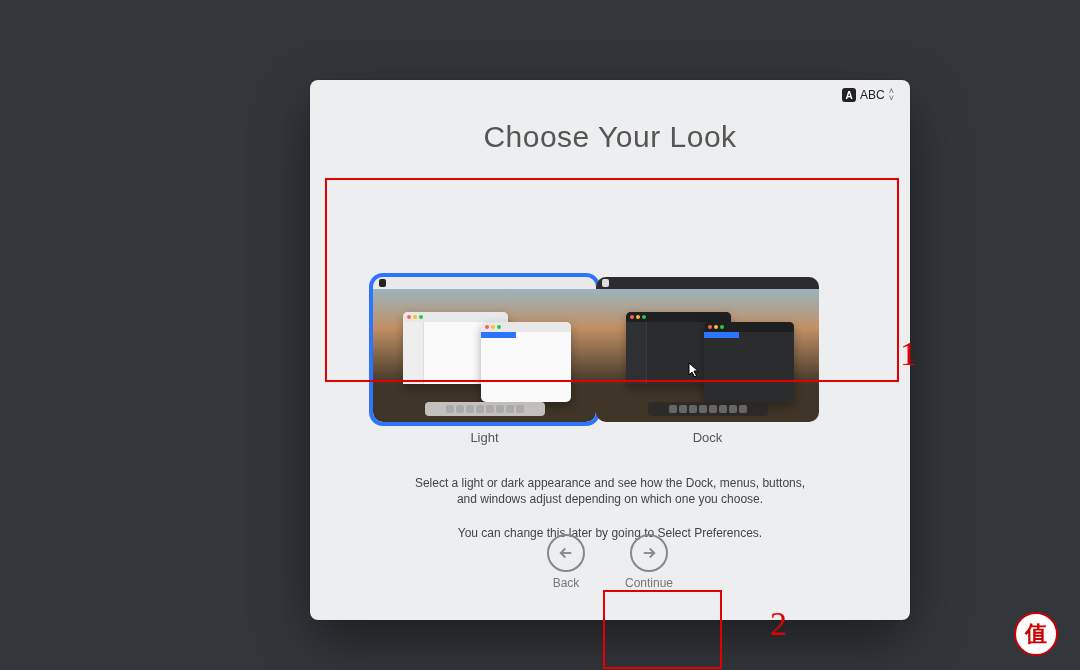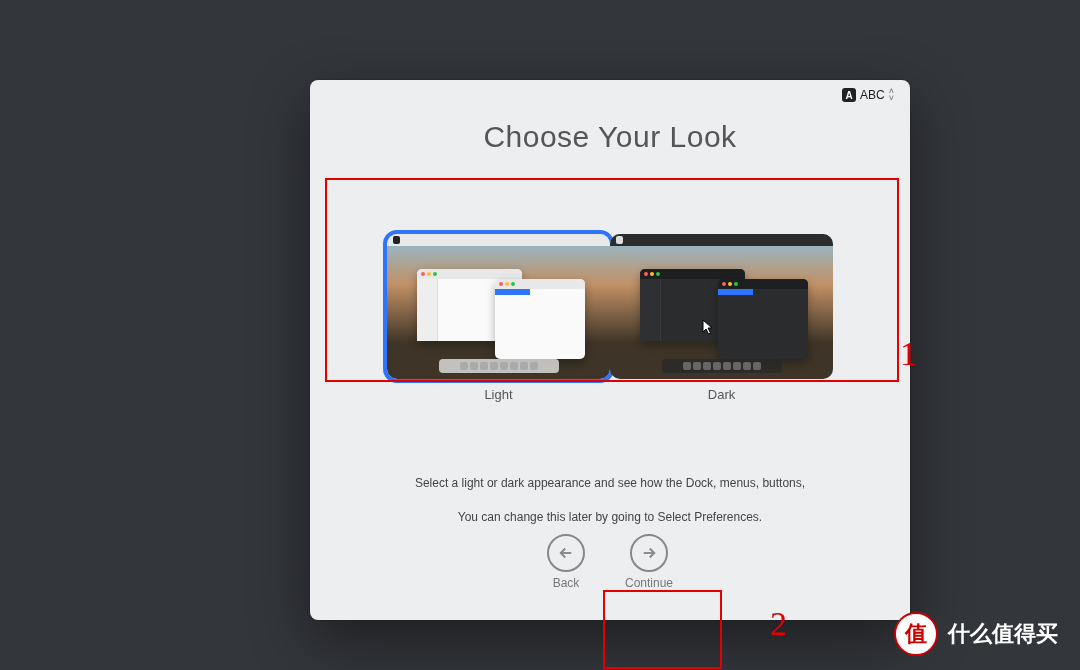--- a/index.html
+++ b/index.html
@@ -30,7 +30,7 @@
   }
 
   
-  .themes{position:absolute;left:25px;top:110px;width:550px;height:255px;display:flex;justify-content:center;align-items:center;}
+  .themes{position:absolute;left:11px;top:110px;width:550px;height:255px;display:flex;justify-content:center;align-items:flex-end;}
   .theme-card{display:flex;flex-direction:column;align-items:center;gap:8px;}
   .theme-card .cap{font-size:13px;color:#555;}
   .preview{

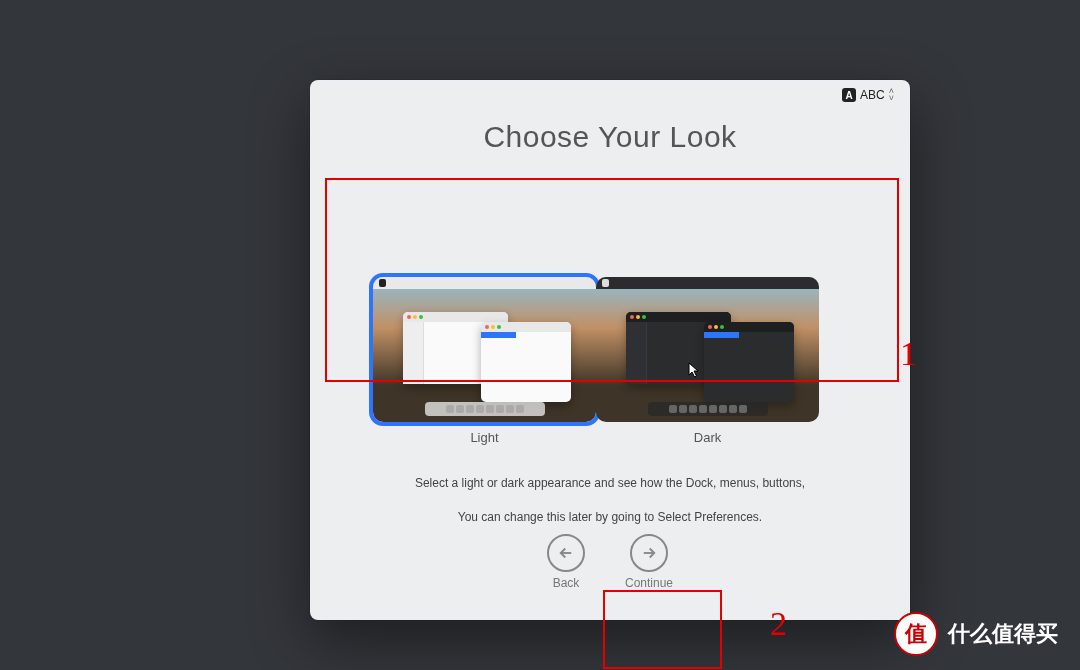--- a/index.html
+++ b/index.html
@@ -186,7 +186,7 @@
             <i></i>
           </div>
       </div>
-      <div class="cap">Dark</div>
+      <div class="cap">Dock</div>
     </div>
 
   </div>

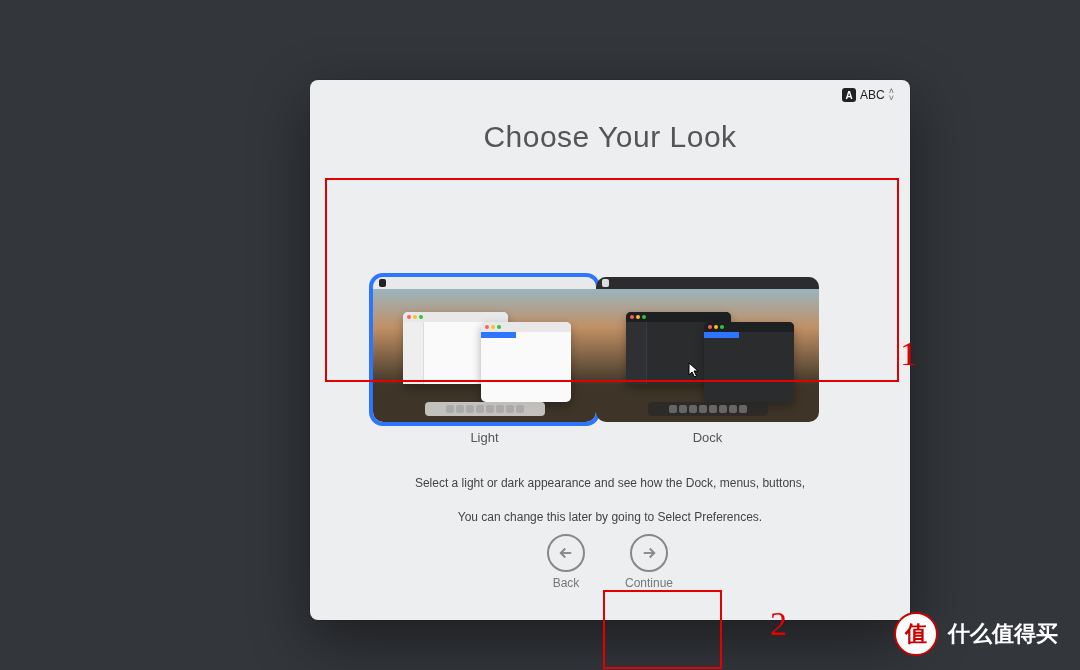--- a/index.html
+++ b/index.html
@@ -193,6 +193,7 @@
 
   <div class="descr">
     <p>Select a light or dark appearance and see how the Dock, menus, buttons,</p>
+    <p>and windows adjust depending on which one you choose.</p>
     <p class="spaced">You can change this later by going to Select Preferences.</p>
   </div>
 

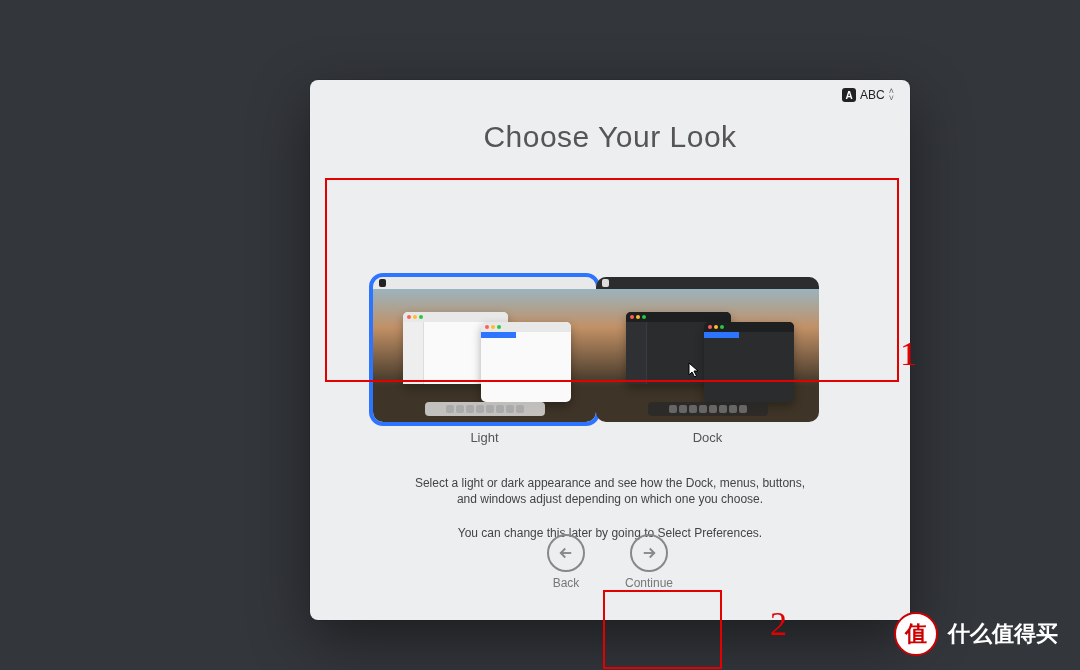--- a/index.html
+++ b/index.html
@@ -228,7 +228,6 @@
 
 <div class="watermark">
   <span class="badge">值</span>
-  <span>什么值得买</span>
 </div>
 
 </body></html>

